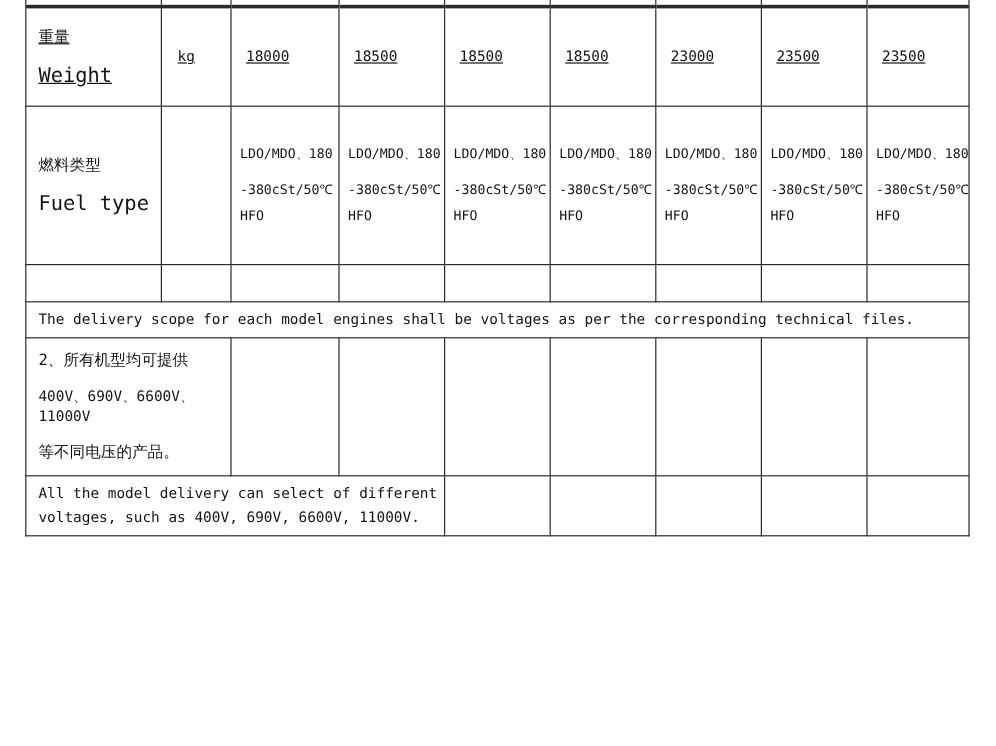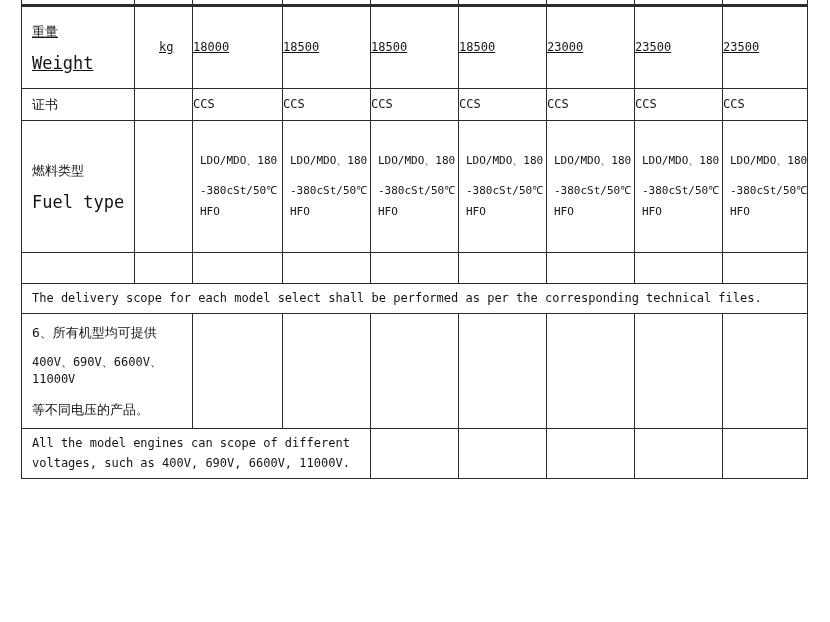--- a/index.html
+++ b/index.html
@@ -47,7 +47,7 @@
 
   td.lbl  { padding-left: 10px; }
   td.val  { }
-  td.unit { padding-left: 24px; }
+  td.unit { padding-left: 13px; }
   td.fuel { padding-left: 7px; font-size: 11px; }
 
   .zh { font-size: 13px; line-height: 15px; }

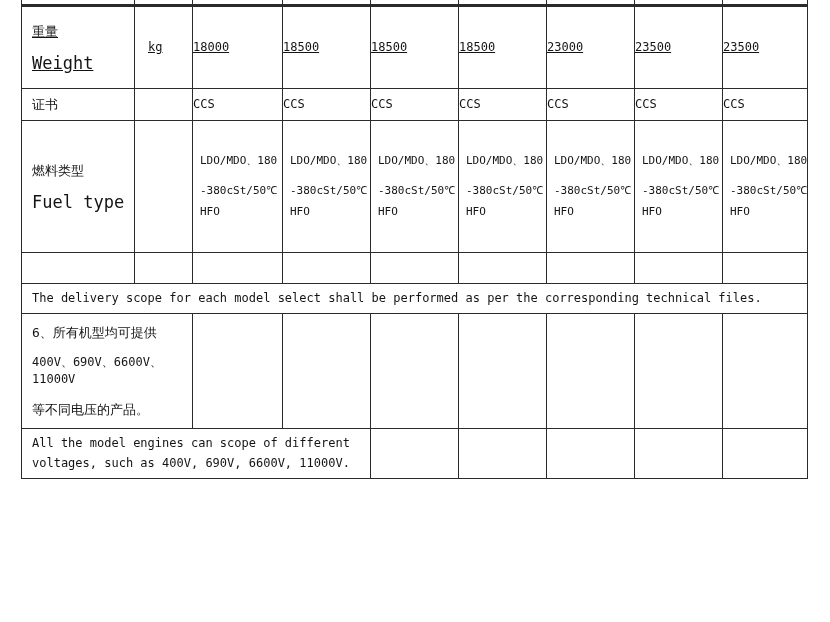--- a/index.html
+++ b/index.html
@@ -46,7 +46,7 @@
   tr.r-volt     { height: 50px; }
 
   td.lbl  { padding-left: 10px; }
-  td.val  { }
+  td.val  { padding-left: 12px; }
   td.unit { padding-left: 13px; }
   td.fuel { padding-left: 7px; font-size: 11px; }
 

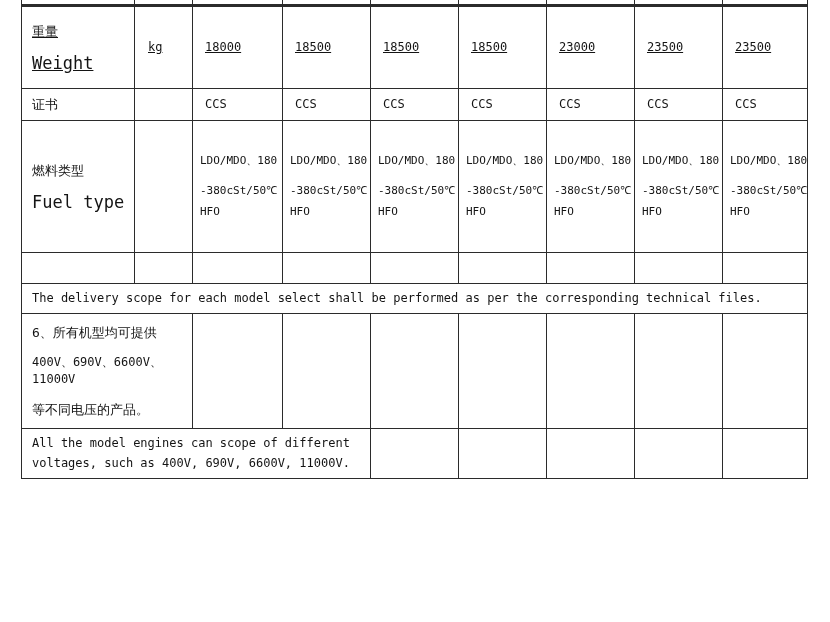--- a/index.html
+++ b/index.html
@@ -111,19 +111,6 @@
     <td class="val">23500</td>
   </tr>
 
-  <tr class="r-cert">
-    <td class="lbl">
-      <div class="zh">证书</div>
-    </td>
-    <td class="unit"></td>
-    <td class="val">CCS</td>
-    <td class="val">CCS</td>
-    <td class="val">CCS</td>
-    <td class="val">CCS</td>
-    <td class="val">CCS</td>
-    <td class="val">CCS</td>
-    <td class="val">CCS</td>
-  </tr>
 
   <tr class="r-fuel">
     <td class="lbl">

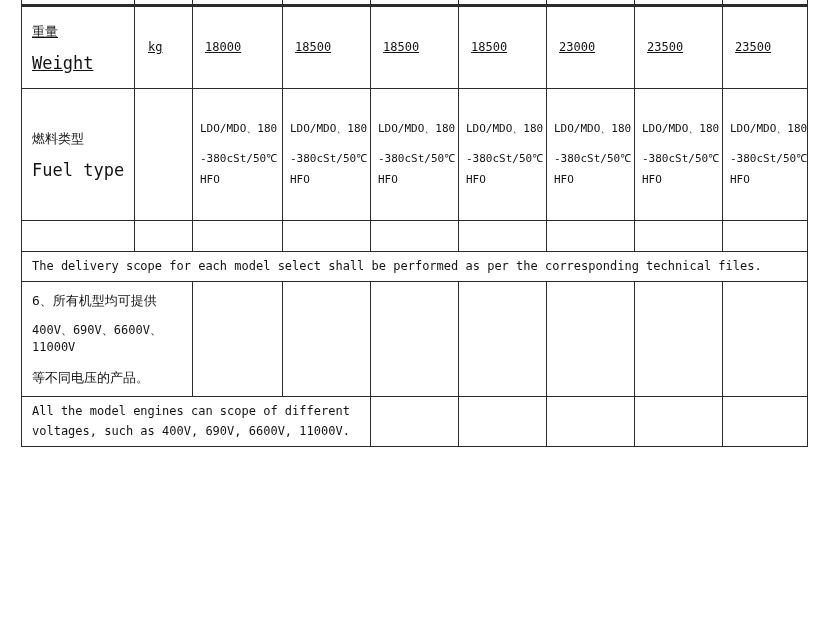--- a/index.html
+++ b/index.html
@@ -172,7 +172,7 @@
 
 
   <tr class="r-delivery">
-    <td class="merged" colspan="9">The delivery scope for each model select shall be performed as per the corresponding technical files.</td>
+    <td class="merged" colspan="9">The delivery scope for each model engines shall be voltages as per the corresponding technical files.</td>
   </tr>
 
   <tr class="r-note2">

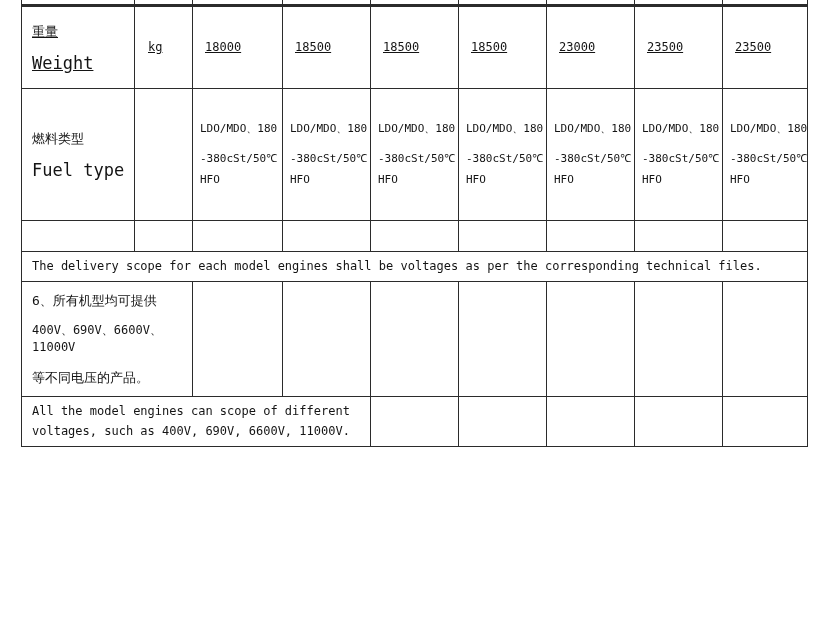--- a/index.html
+++ b/index.html
@@ -177,7 +177,7 @@
 
   <tr class="r-note2">
     <td class="note note2" colspan="2">
-      <div class="l line-zh">6、所有机型均可提供</div>
+      <div class="l line-zh">2、所有机型均可提供</div>
       <div class="l line-en">400V、690V、6600V、11000V</div>
       <div class="l line-zh">等不同电压的产品。</div>
     </td>

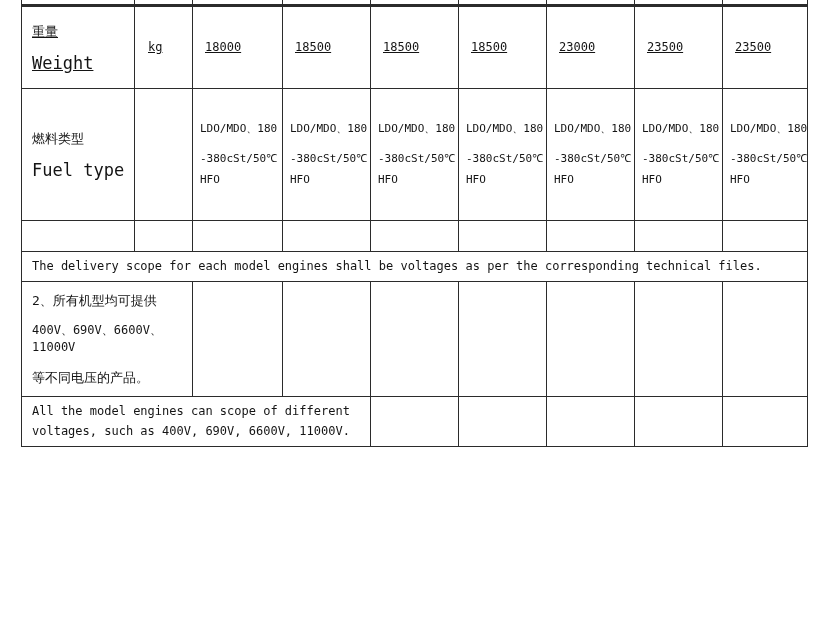--- a/index.html
+++ b/index.html
@@ -192,7 +192,7 @@
 
   <tr class="r-volt">
     <td class="note" colspan="4">
-      <div class="line-en">All the model engines can scope of different</div>
+      <div class="line-en">All the model delivery can select of different</div>
       <div class="line-en">voltages, such as 400V, 690V, 6600V, 11000V.</div>
     </td>
     <td></td>

